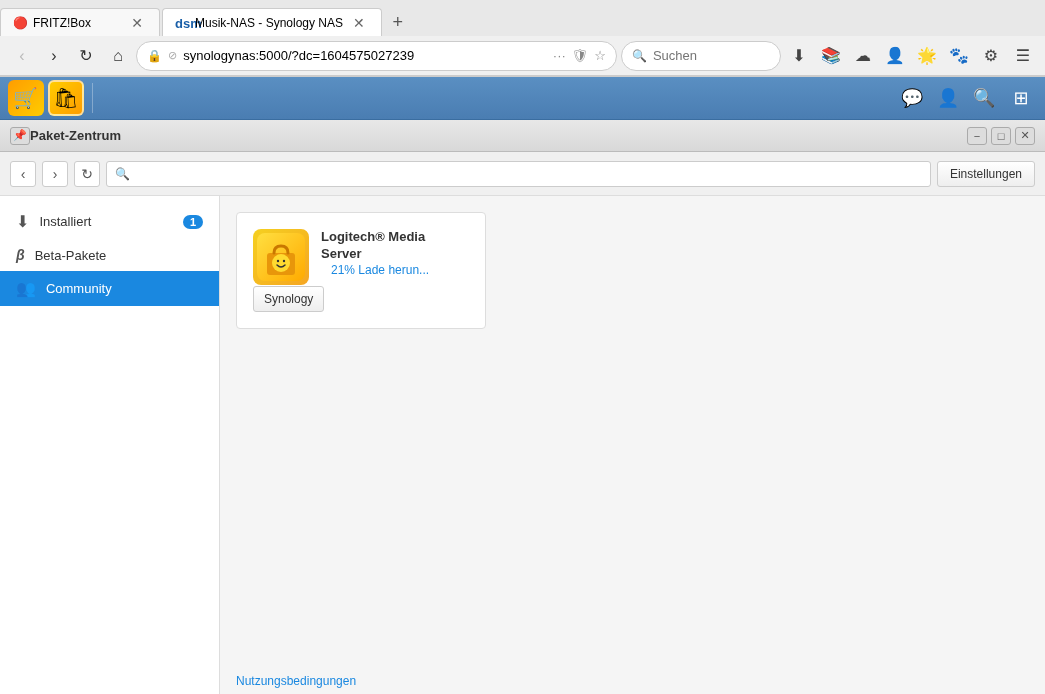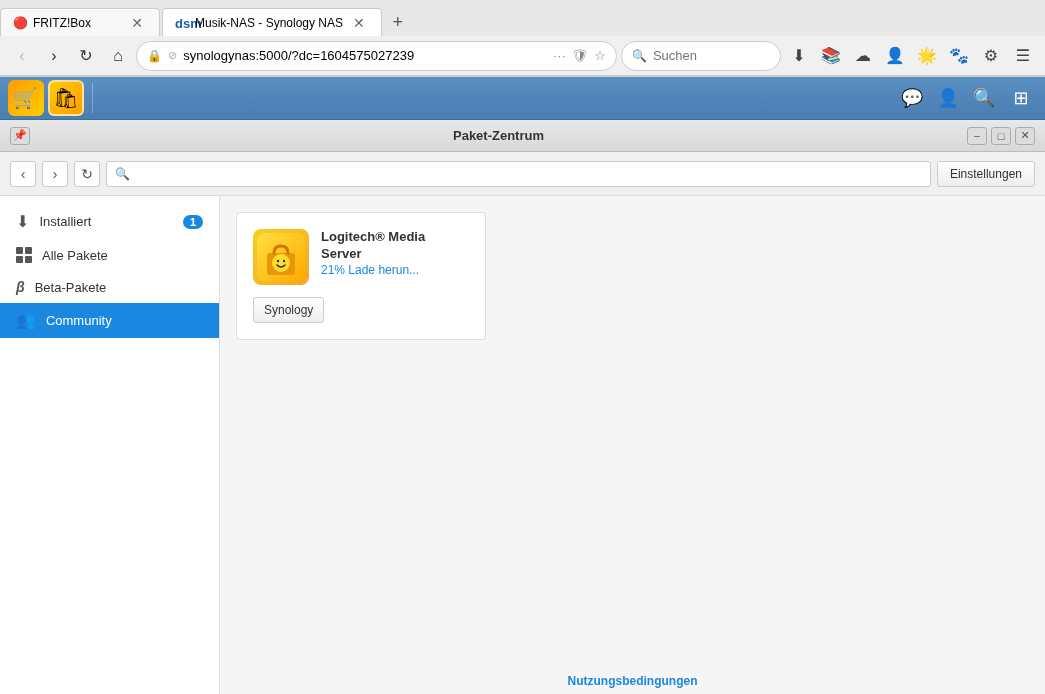--- a/index.html
+++ b/index.html
@@ -41,7 +41,7 @@
     
     .pkz-window { position: absolute; top: 120px; left: 0; right: 0; bottom: 0; background: #f5f5f5; }
     .pkz-titlebar { background: linear-gradient(to bottom, #e8e8e8, #d8d8d8); height: 32px; display: flex; align-items: center; padding: 0 10px; border-bottom: 1px solid #bbb; }
-    .pkz-title { flex: 1; text-align: center; font-weight: bold; font-size: 13px; color: #333; }
+    .pkz-title { flex: 1; font-weight: bold; font-size: 13px; color: #333; }
     .pkz-window-btns { display: flex; gap: 4px; margin-left: auto; }
     .pkz-win-btn { width: 20px; height: 18px; border: 1px solid #aaa; background: #ddd; border-radius: 3px; cursor: pointer; display: flex; align-items: center; justify-content: center; font-size: 11px; color: #555; }
     .pkz-pin-btn { width: 20px; height: 18px; margin-right: auto; border: 1px solid #aaa; background: #ddd; border-radius: 3px; cursor: pointer; display: flex; align-items: center; justify-content: center; font-size: 11px; color: #555; }

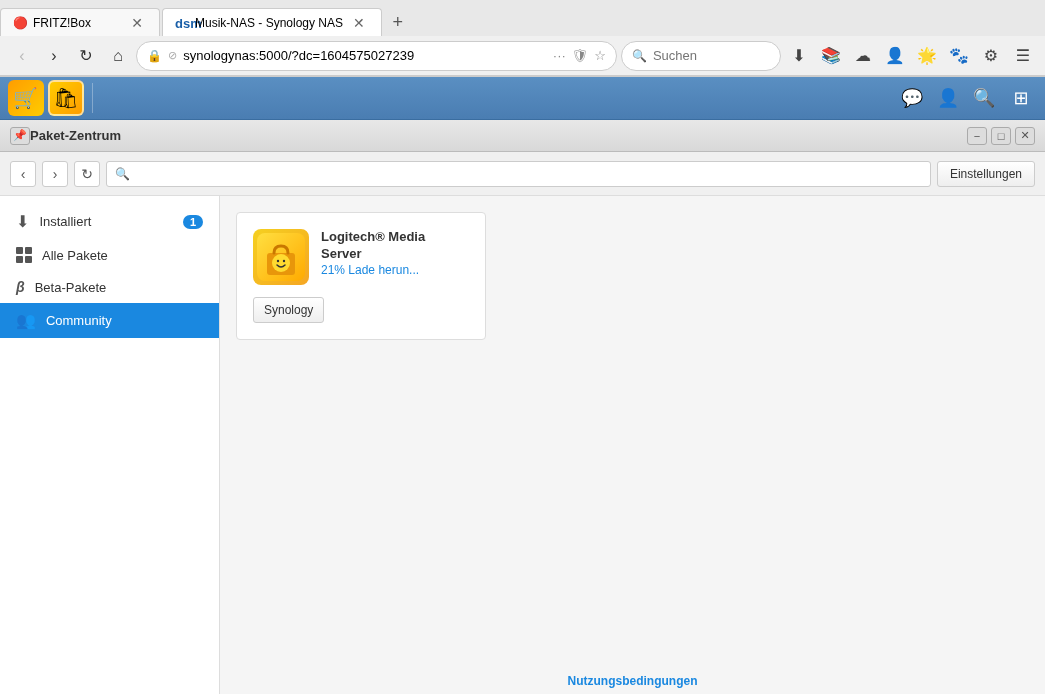--- a/index.html
+++ b/index.html
@@ -68,7 +68,7 @@
     .pkz-content { flex: 1; padding: 16px; background: #f5f5f5; position: relative; }
 
     
-    .package-card { width: 250px; background: #fff; border: 1px solid #ddd; border-radius: 4px; padding: 16px; display: flex; flex-direction: column; gap: 12px; align-items: flex-end; }
+    .package-card { width: 250px; background: #fff; border: 1px solid #ddd; border-radius: 4px; padding: 16px; display: flex; flex-direction: column; gap: 1px; align-items: flex-end; }
     .package-header { display: flex; align-items: flex-start; gap: 12px; }
     .package-info { flex: 1; }
     .package-name { font-size: 13px; font-weight: bold; color: #333; line-height: 1.3; }

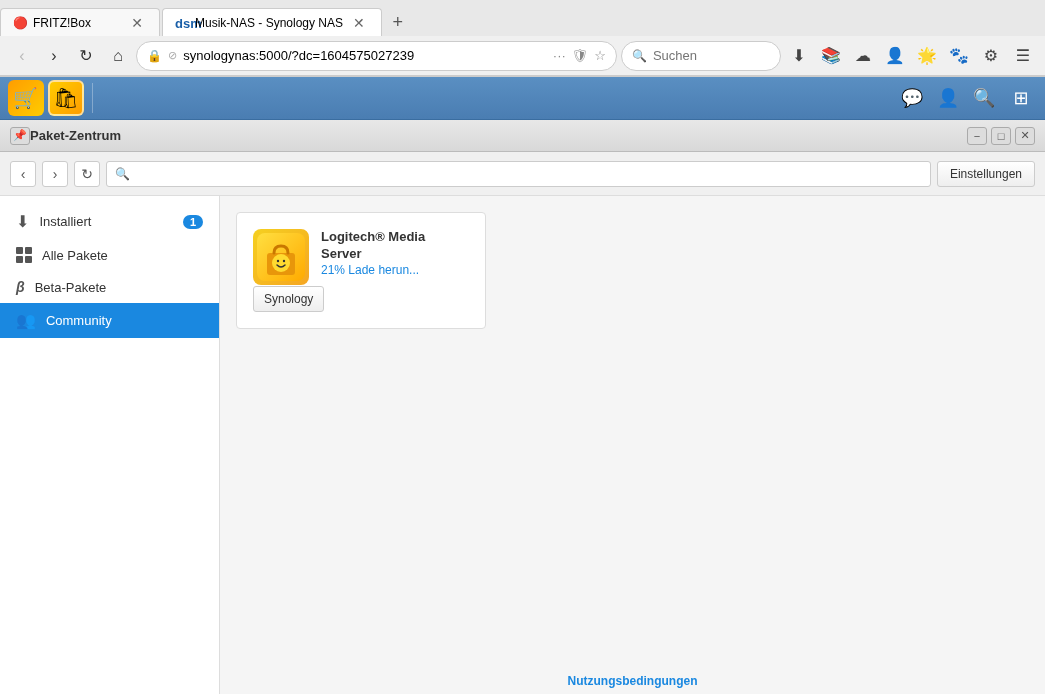--- a/index.html
+++ b/index.html
@@ -185,15 +185,6 @@
         <span class="sidebar-badge">1</span>
       </div>
 
-      <div class="sidebar-item">
-        <span class="sidebar-icon" style="display:grid; grid-template-columns:1fr 1fr; gap:2px; width:16px; height:16px;">
-          <span style="background:#555; border-radius:1px;"></span>
-          <span style="background:#555; border-radius:1px;"></span>
-          <span style="background:#555; border-radius:1px;"></span>
-          <span style="background:#555; border-radius:1px;"></span>
-        </span>
-        <span>Alle Pakete</span>
-      </div>
 
       <div class="sidebar-item">
         <span class="sidebar-icon" style="font-weight:bold; font-style:italic; font-size:14px;">β</span>

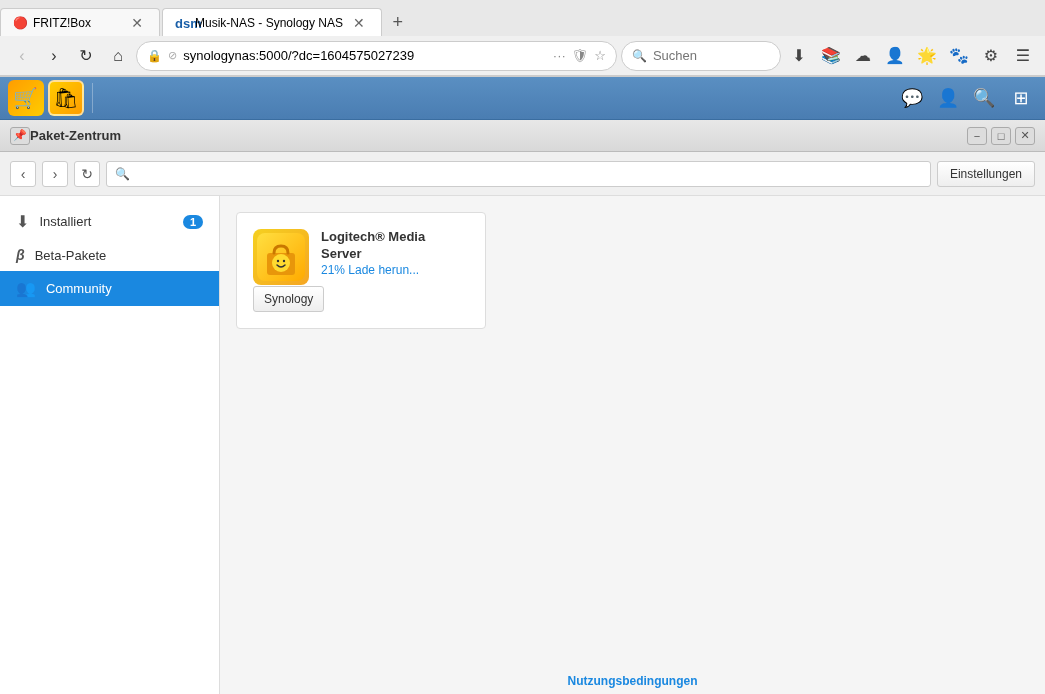--- a/index.html
+++ b/index.html
@@ -72,7 +72,7 @@
     .package-header { display: flex; align-items: flex-start; gap: 12px; }
     .package-info { flex: 1; }
     .package-name { font-size: 13px; font-weight: bold; color: #333; line-height: 1.3; }
-    .package-progress { color: #1a88e0; font-size: 12px; }
+    .package-progress { color: #1a88e0; font-size: 12px; margin-left: 10px; }
     .package-btn { height: 26px; padding: 0 10px; border: 1px solid #ccc; background: linear-gradient(to bottom, #fff, #eee); border-radius: 3px; cursor: pointer; font-size: 12px; color: #333; align-self: flex-start; }
 
     

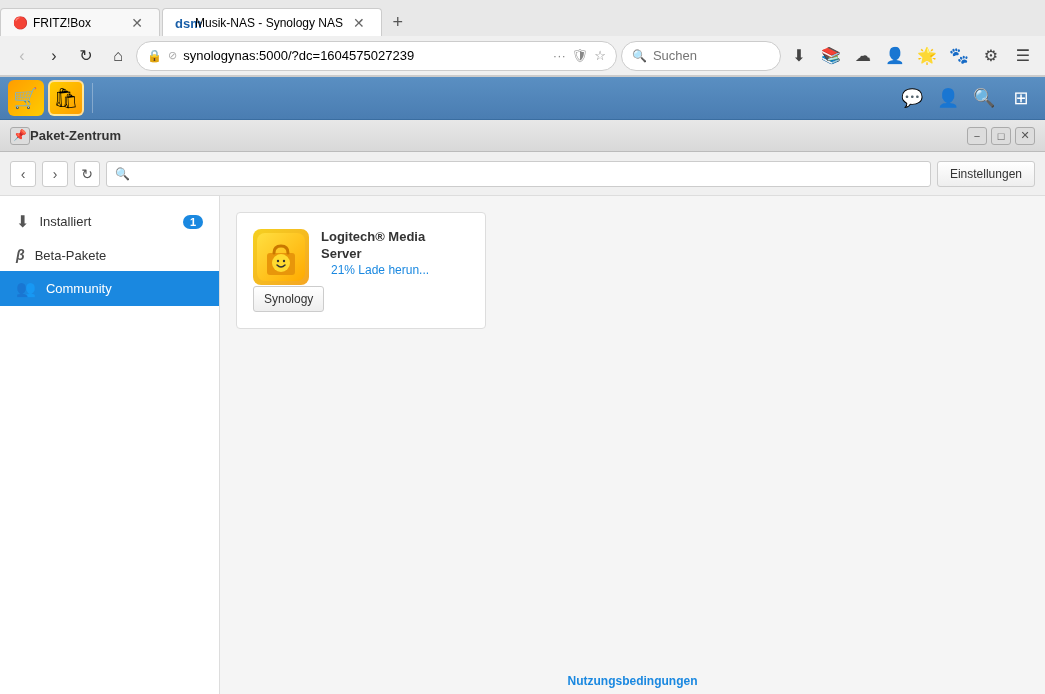--- a/index.html
+++ b/index.html
@@ -76,7 +76,7 @@
     .package-btn { height: 26px; padding: 0 10px; border: 1px solid #ccc; background: linear-gradient(to bottom, #fff, #eee); border-radius: 3px; cursor: pointer; font-size: 12px; color: #333; align-self: flex-start; }
 
     
-    .pkz-footer { position: absolute; bottom: 0; left: 0; right: 0; text-align: center; padding: 6px 16px; font-size: 12px; color: #1a88e0; font-weight: bold; }
+    .pkz-footer { position: absolute; bottom: 0; left: 0; right: 0; text-align: left; padding: 6px 16px; font-size: 12px; color: #1a88e0; }
     .pkz-footer a { color: #1a88e0; text-decoration: none; cursor: pointer; }
 
     

